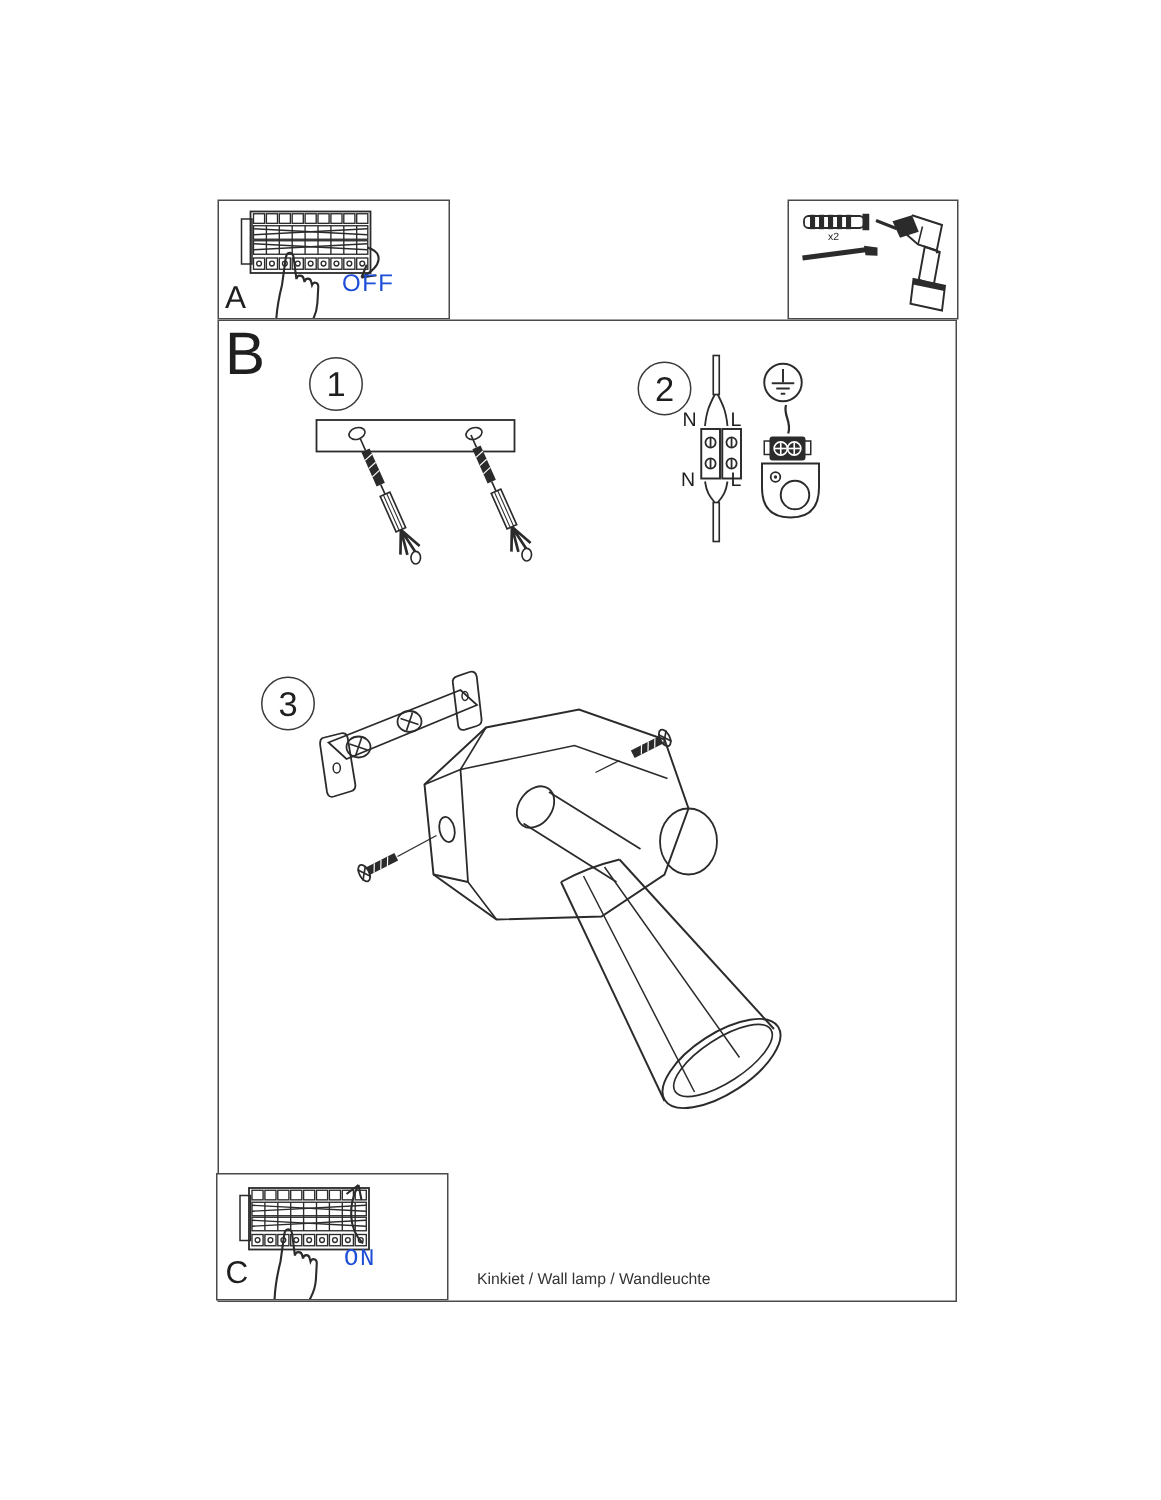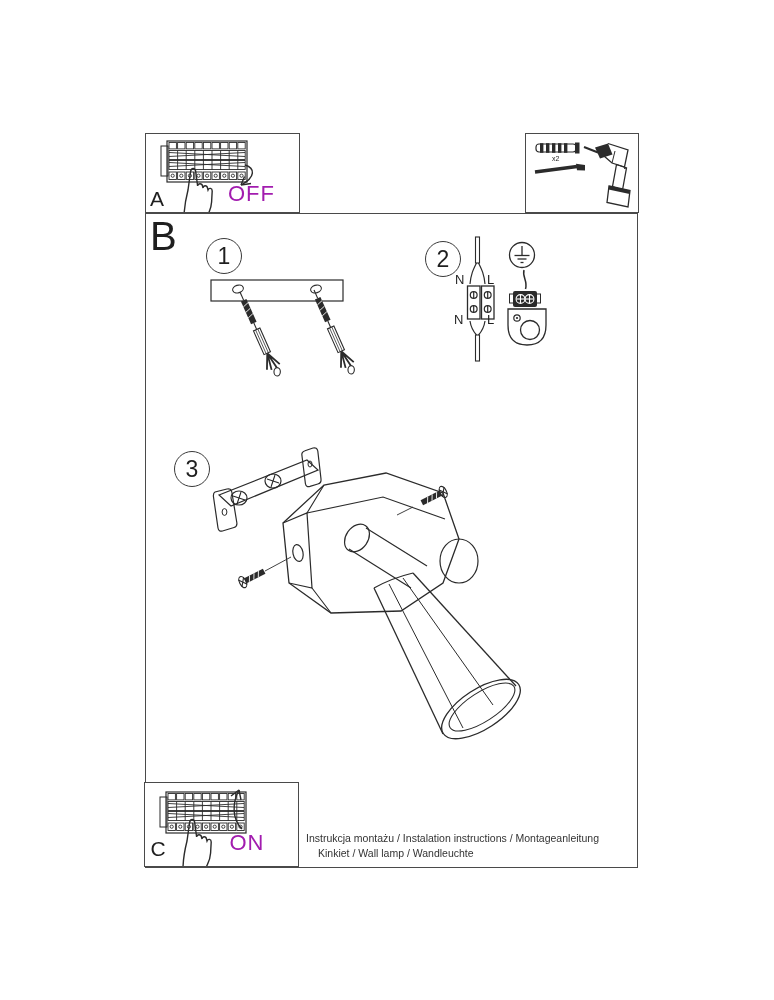--- a/index.html
+++ b/index.html
@@ -10,7 +10,7 @@
   .frame{position:absolute;border:1.6px solid #4a4a4a;background:#fff;box-sizing:border-box;}
   .abs{position:absolute;}
   .corner-label{font-size:21px;color:#1f1f1f;}
-  .state-label{font-size:22px;letter-spacing:1px;color:#a21caf;}
+  .state-label{font-size:16px;letter-spacing:1px;color:#1d4ed8;}
   .big-section-label{font-size:40px;color:#1f1f1f;font-weight:400;}
   .step-circle{
     position:absolute;width:34px;height:34px;border:1.6px solid #3a3a3a;border-radius:50%;

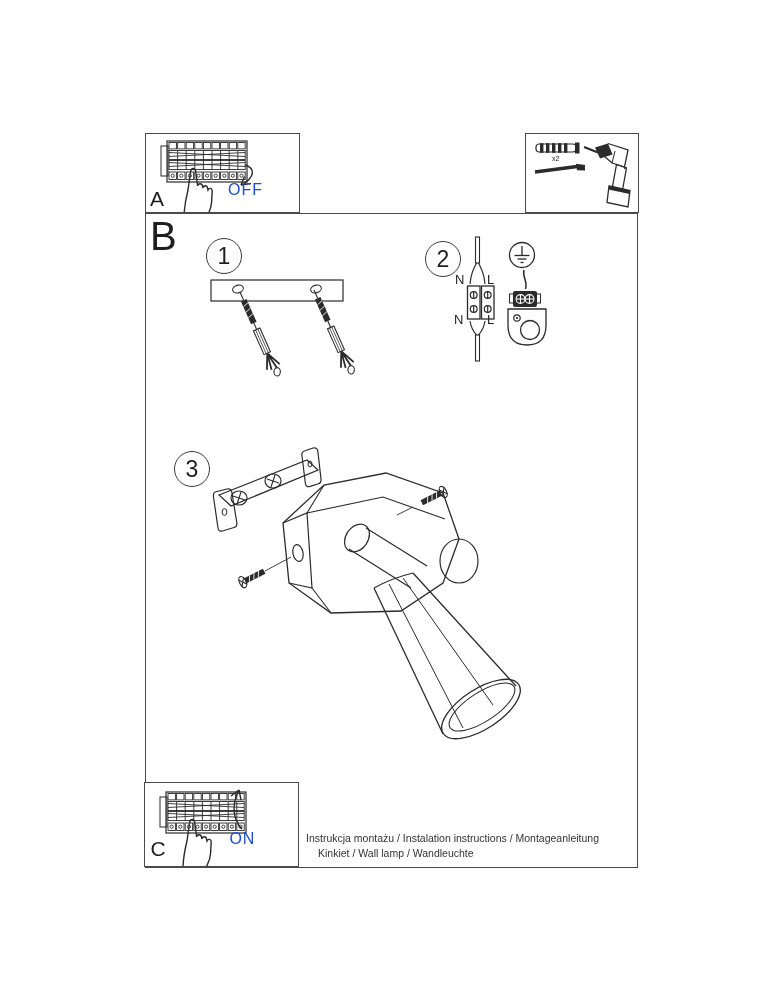--- a/index.html
+++ b/index.html
@@ -337,7 +337,7 @@
         <path d="M12,42 C2,32 2,16 9,3" class="ln" stroke-width="1.4"></path>
         <path d="M9,3 L1,9 M9,3 L11,13" class="ln" stroke-width="1.4"></path>
       </svg>
-      <div class="abs state-label" style="left:84px;top:47px;">ON</div>
+      <div class="abs state-label" style="left:84px;top:47px;font-family:Liberation Mono, monospace;">ON</div>
       <div class="abs corner-label" style="left:5px;top:54px;">C</div>
     </div>
 

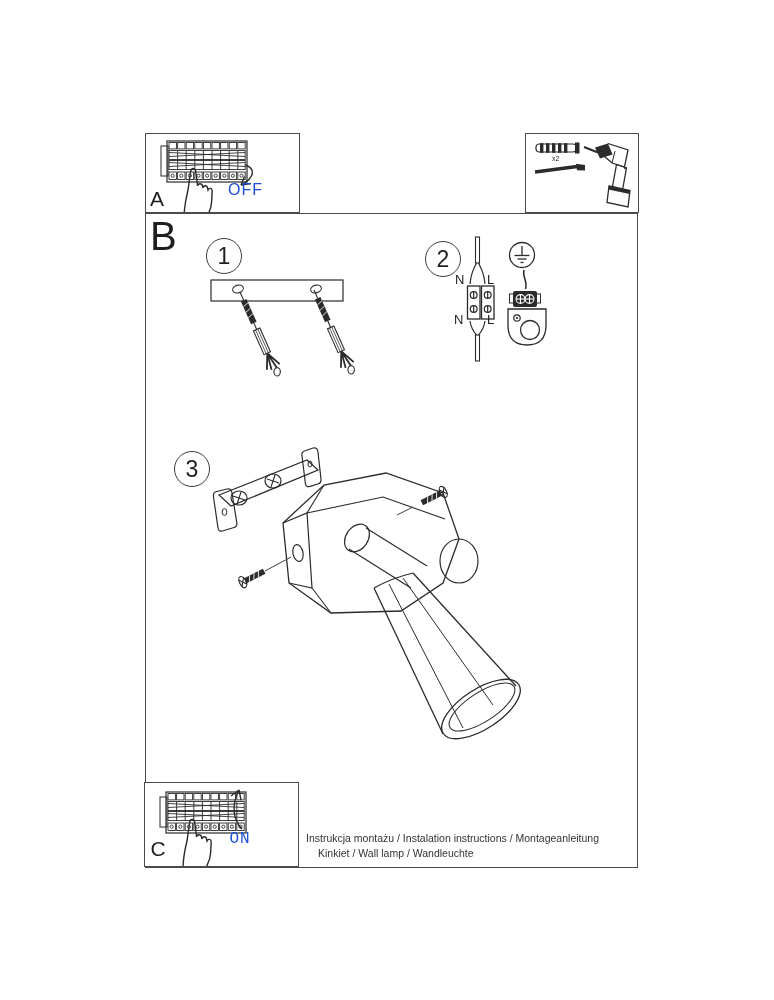--- a/index.html
+++ b/index.html
@@ -341,7 +341,6 @@
       <div class="abs corner-label" style="left:5px;top:54px;">C</div>
     </div>
 
-    <div class="footer-text" style="left:160px;top:617px;">Instrukcja montażu / Instalation instructions / Montageanleitung</div>
     <div class="footer-text" style="left:160px;top:632px;margin-left:12px;">Kinkiet  / Wall lamp / Wandleuchte</div>
   </div>
 

